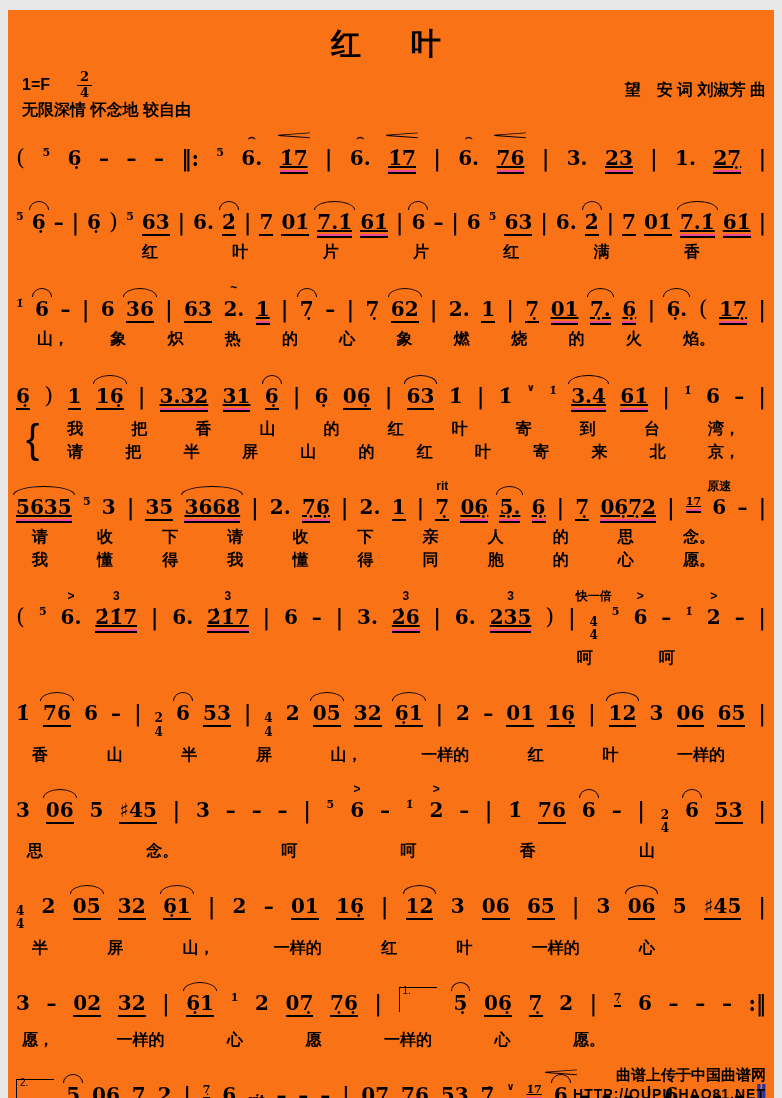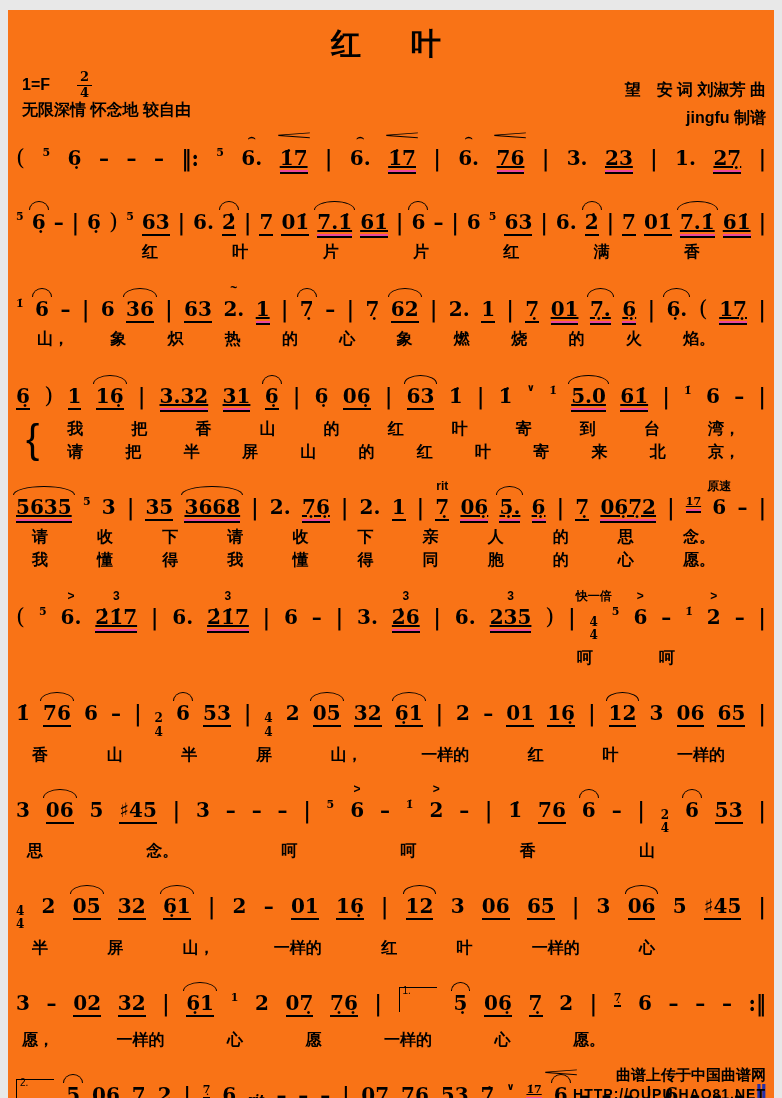--- a/index.html
+++ b/index.html
@@ -77,7 +77,6 @@
     <div class="tempo">无限深情  怀念地  较自由</div>
     <div class="credits">
       <div>望　安 词 刘淑芳 曲</div>
-      <div>jingfu 制谱</div>
     </div>
   </div>
 

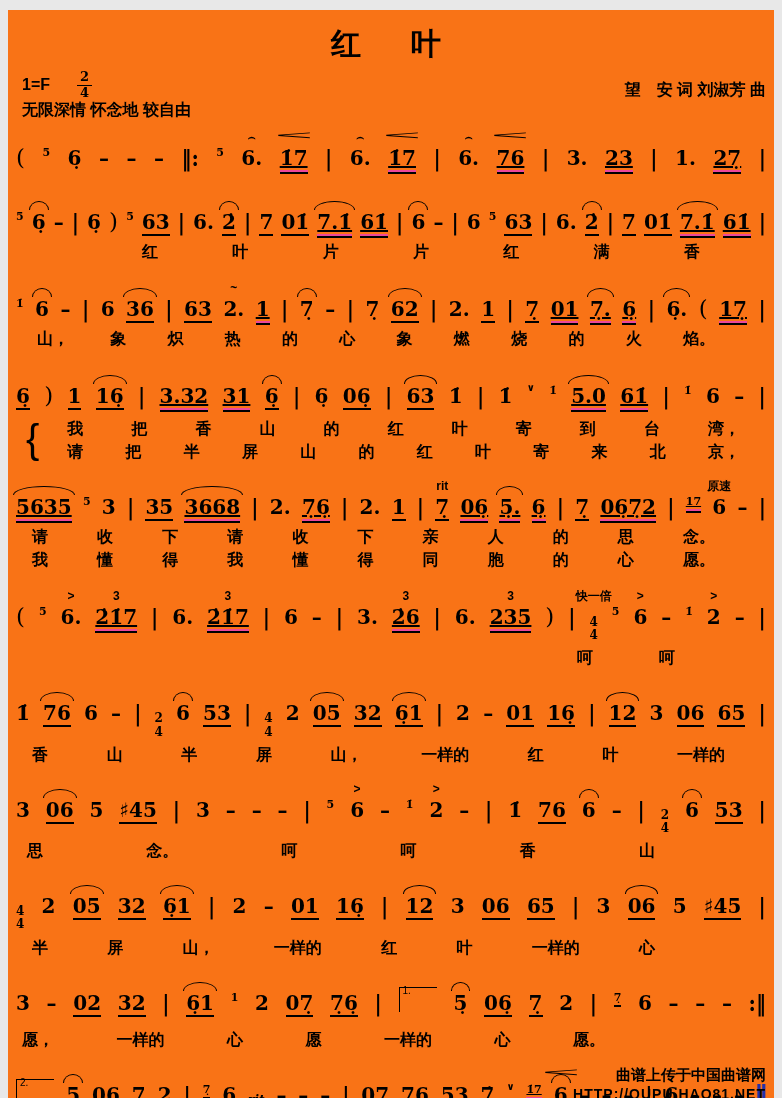--- a/index.html
+++ b/index.html
@@ -228,7 +228,7 @@
           <span class="tok"><span class="tx">1̇</span></span>
           <span class="tok breath"><span class="tx">∨</span></span>
           <span class="tok grace"><span class="tx">1̇</span></span>
-          <span class="tok u2 arc"><span class="tx">5.0</span></span>
+          <span class="tok u2 arc"><span class="tx">3.4</span></span>
           <span class="tok u2"><span class="tx">61̇</span></span>
           <span class="tok bar"><span class="tx">|</span></span>
           <span class="tok grace"><span class="tx">1̇</span></span>

